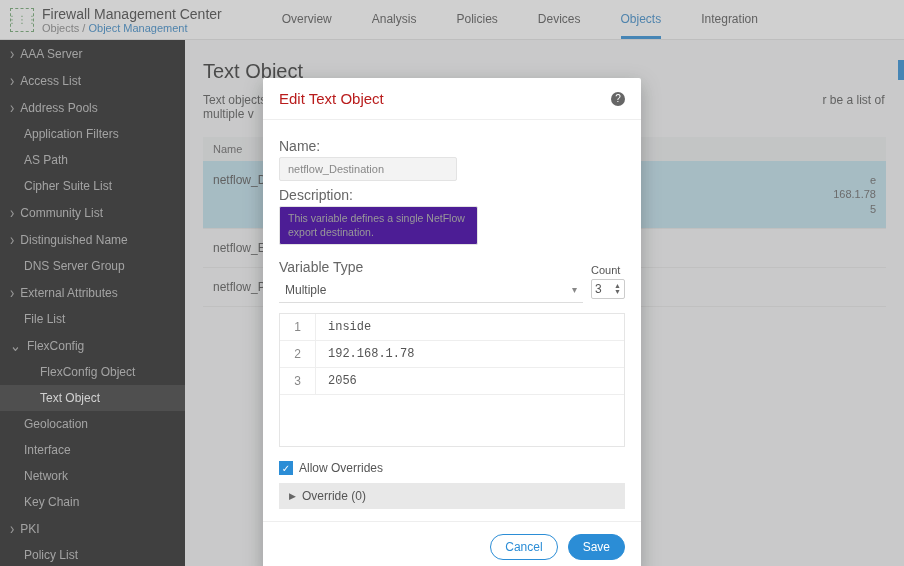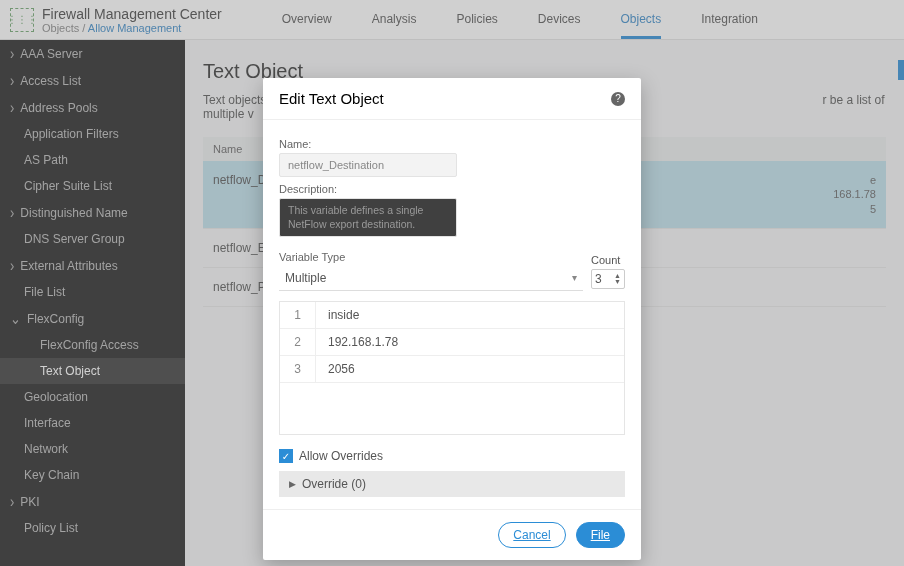--- a/index.html
+++ b/index.html
@@ -78,7 +78,7 @@
   <div class="title-block">
     <div class="app-title">Firewall Management Center</div>
     <div class="breadcrumb">
-      <span>Objects</span><span> / </span><span class="bc-link">Allow Management</span>
+      <span>Objects</span><span> / </span><span class="bc-link">Object Management</span>
     </div>
   </div>
   <div class="topnav" id="topnav">

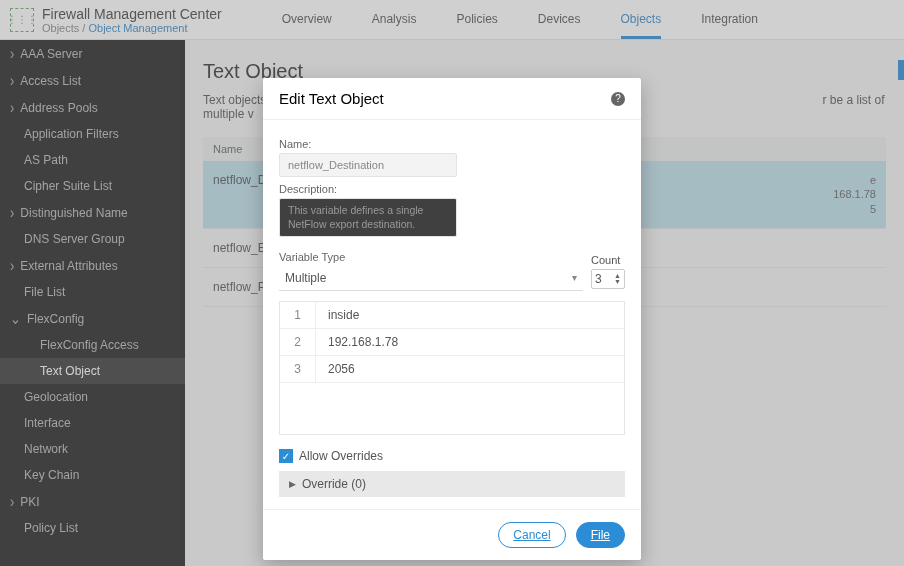--- a/index.html
+++ b/index.html
@@ -42,7 +42,7 @@
   .overlay { position:absolute; inset:0; background:rgba(120,120,120,0.35); display:flex; align-items:flex-start; justify-content:center; }
   .dialog { width: 378px; background:#fff; margin-top:78px; border-radius:2px; box-shadow:0 6px 20px rgba(0,0,0,0.25); }
   .dlg-header { padding:12px 16px; display:flex; align-items:center; border-bottom:1px solid #eee; }
-  .dlg-title { font-size:15px; color:#000000; }
+  .dlg-title { font-size:15px; color:#b91c1c; }
   .help-icon { margin-left:auto; width:14px; height:14px; border-radius:50%; background:#666; color:#fff; font-size:10px; display:flex; align-items:center; justify-content:center; cursor:pointer; }
   .dlg-body { padding:12px 16px; font-size:12px; color:#555; }
   .fld-label { font-size:11px; color:#666; margin:6px 0 3px; }

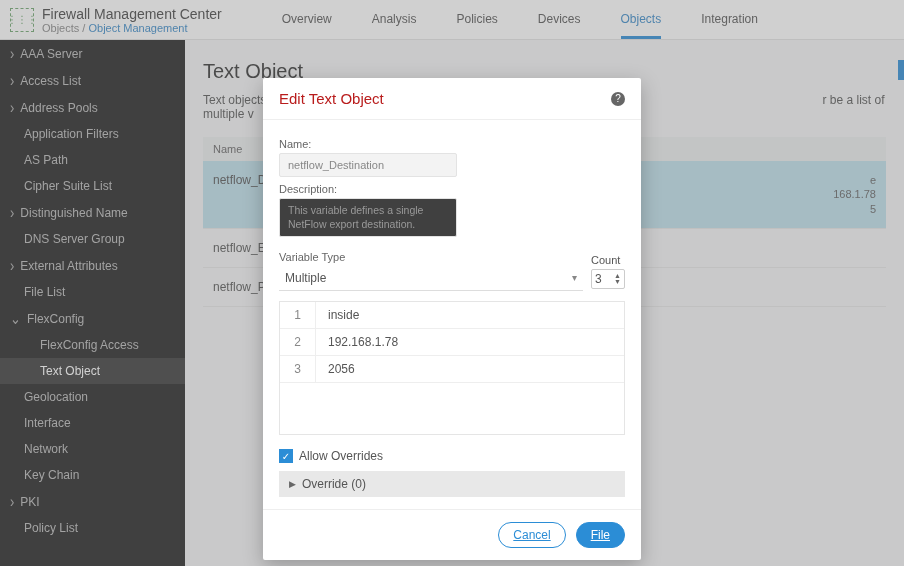--- a/index.html
+++ b/index.html
@@ -45,7 +45,7 @@
   .dlg-title { font-size:15px; color:#b91c1c; }
   .help-icon { margin-left:auto; width:14px; height:14px; border-radius:50%; background:#666; color:#fff; font-size:10px; display:flex; align-items:center; justify-content:center; cursor:pointer; }
   .dlg-body { padding:12px 16px; font-size:12px; color:#555; }
-  .fld-label { font-size:11px; color:#666; margin:6px 0 3px; }
+  .fld-label { font-size:14px; color:#666; margin:6px 0 3px; }
   .fld-input { width:178px; padding:5px 8px; font-size:11px; color:#888; background:#f3f3f3; border:1px solid #e3e3e3; border-radius:2px; margin-bottom:6px; }
   .fld-desc { width:178px; padding:5px 8px; font-size:10.5px; color:#999; background:#404040; border:1px solid #e3e3e3; border-radius:2px; line-height:1.3; margin-bottom:8px; }
   .row-var { display:flex; align-items:center; gap:8px; }

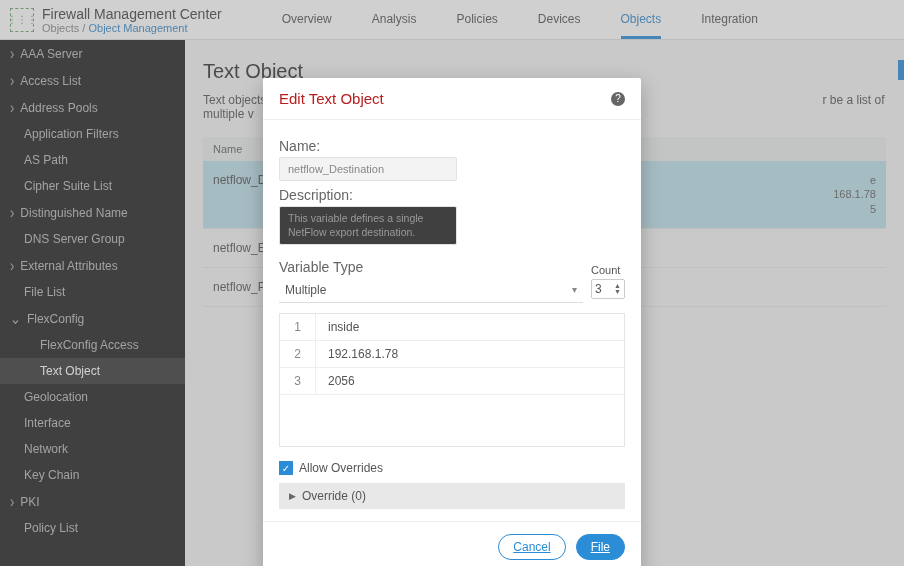--- a/index.html
+++ b/index.html
@@ -99,6 +99,7 @@
       <div class="sb-item lvl1 noarrow">Application Filters</div>
       <div class="sb-item lvl1 noarrow">AS Path</div>
       <div class="sb-item lvl1 noarrow">Cipher Suite List</div>
+      <div class="sb-item lvl1">Community List</div>
       <div class="sb-item lvl1">Distinguished Name</div>
       <div class="sb-item lvl1 noarrow">DNS Server Group</div>
       <div class="sb-item lvl1">External Attributes</div>

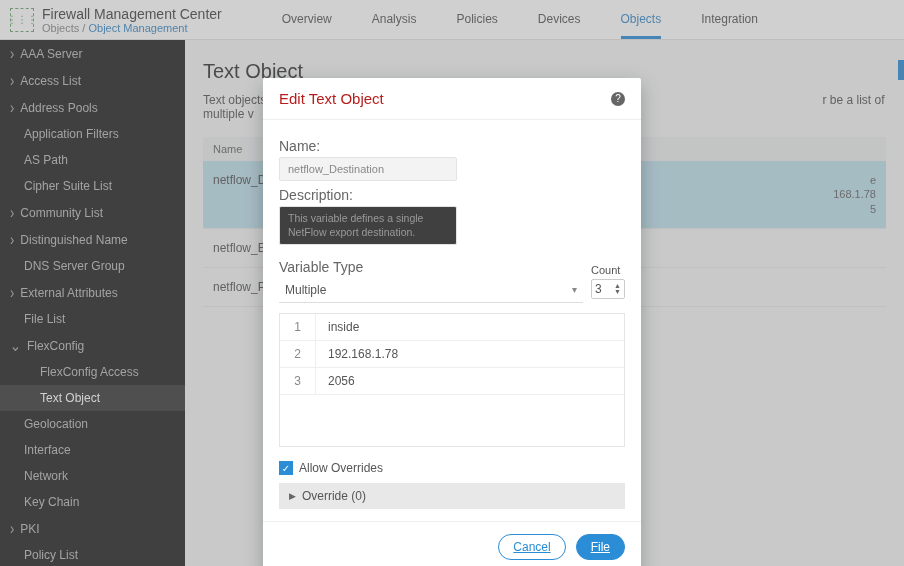--- a/index.html
+++ b/index.html
@@ -47,7 +47,7 @@
   .dlg-body { padding:12px 16px; font-size:12px; color:#555; }
   .fld-label { font-size:14px; color:#666; margin:6px 0 3px; }
   .fld-input { width:178px; padding:5px 8px; font-size:11px; color:#888; background:#f3f3f3; border:1px solid #e3e3e3; border-radius:2px; margin-bottom:6px; }
-  .fld-desc { width:178px; padding:5px 8px; font-size:10.5px; color:#999; background:#404040; border:1px solid #e3e3e3; border-radius:2px; line-height:1.3; margin-bottom:8px; }
+  .fld-desc { width:199px; padding:5px 8px; font-size:10.5px; color:#999; background:#4c1d95; border:1px solid #e3e3e3; border-radius:2px; line-height:1.3; margin-bottom:8px; }
   .row-var { display:flex; align-items:center; gap:8px; }
   .sel-var { flex:1; padding:5px 6px; font-size:12px; color:#555; border:none; border-bottom:1px solid #ddd; background:#fff; appearance:none; position:relative; }
   .sel-wrap { flex:1; position:relative; }

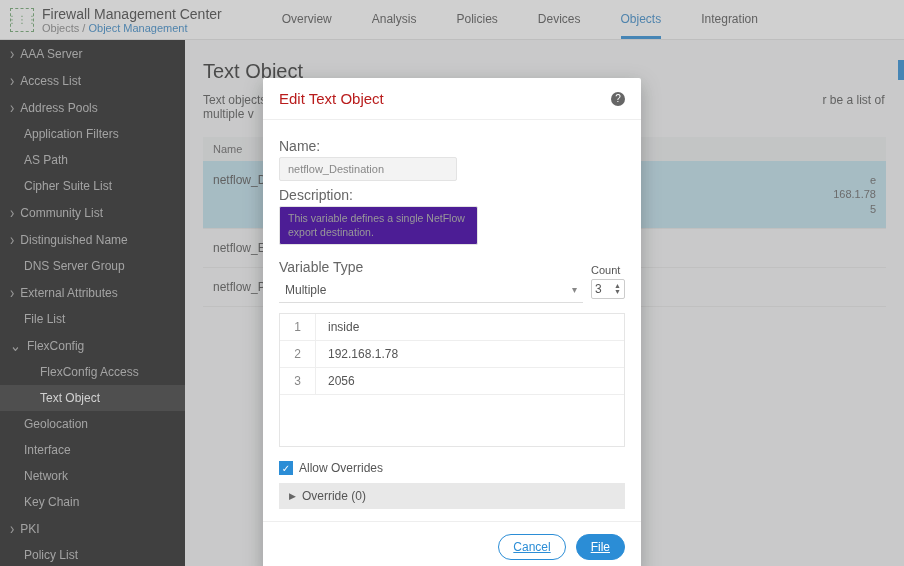--- a/index.html
+++ b/index.html
@@ -58,7 +58,7 @@
   .vals-box { border:1px solid #e5e5e5; margin-top:10px; height:134px; }
   .val-row { display:flex; font-size:12px; color:#555; border-bottom:1px solid #eee; }
   .val-idx { width:36px; padding:6px 8px; text-align:center; border-right:1px solid #eee; color:#888; }
-  .val-val { padding:6px 12px; flex:1; }
+  .val-val { padding:6px 12px; flex:1;font-family:Liberation Mono, monospace; }
   .chk-row { display:flex; align-items:center; gap:6px; margin:14px 0 8px; }
   .chk { width:14px; height:14px; background:#2b8dd6; display:flex; align-items:center; justify-content:center; color:#fff; font-size:10px; cursor:pointer; }
   .ovr-bar { background:#e8e8e8; padding:6px 10px; font-size:12px; color:#555; display:flex; align-items:center; gap:6px; cursor:pointer; }

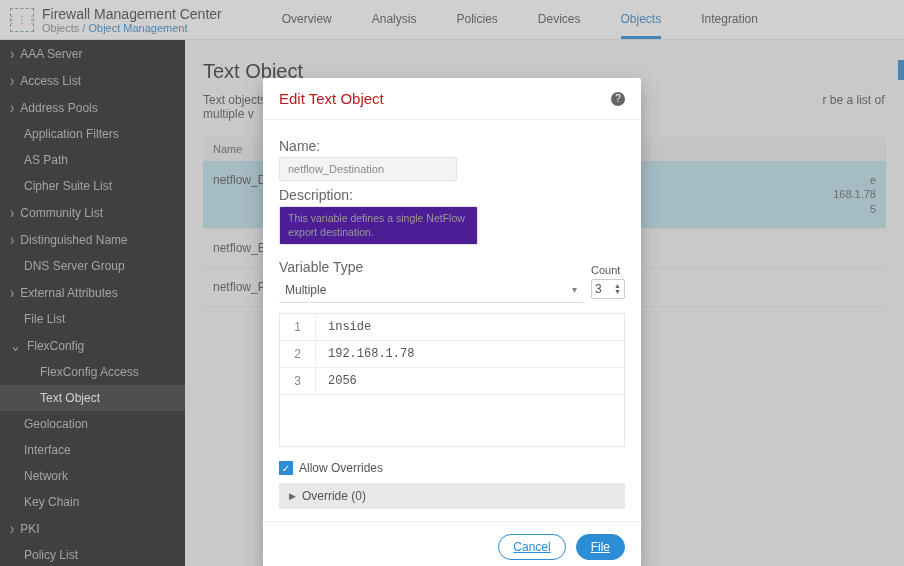--- a/index.html
+++ b/index.html
@@ -105,7 +105,7 @@
       <div class="sb-item lvl1">External Attributes</div>
       <div class="sb-item lvl1 noarrow">File List</div>
       <div class="sb-item lvl1 open">FlexConfig</div>
-      <div class="sb-item lvl2">FlexConfig Access</div>
+      <div class="sb-item lvl2">FlexConfig Object</div>
       <div class="sb-item lvl2 selected">Text Object</div>
       <div class="sb-item lvl1 noarrow">Geolocation</div>
       <div class="sb-item lvl1 noarrow">Interface</div>

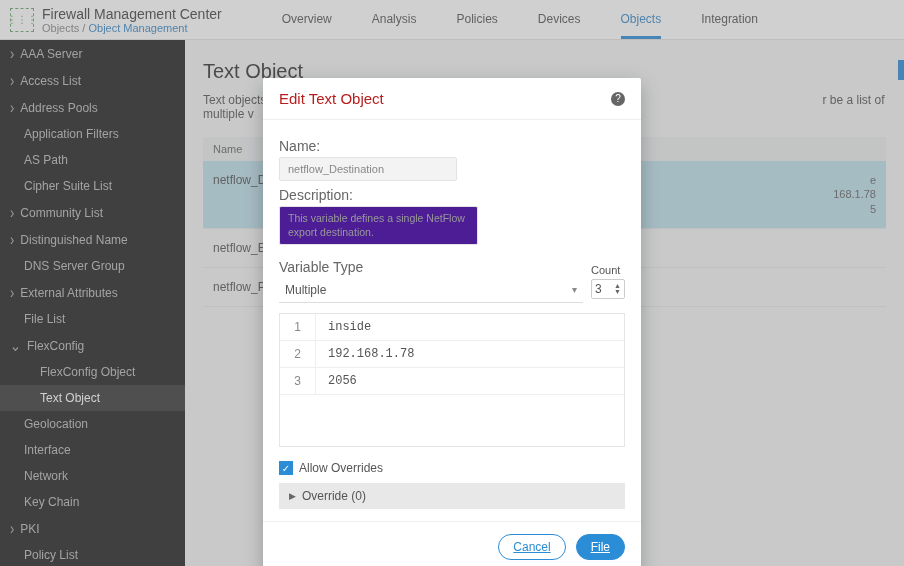--- a/index.html
+++ b/index.html
@@ -64,7 +64,7 @@
   .ovr-bar { background:#e8e8e8; padding:6px 10px; font-size:12px; color:#555; display:flex; align-items:center; gap:6px; cursor:pointer; }
   .ovr-bar .tri { font-size:9px; color:#666; }
   .dlg-footer { padding:12px 16px; display:flex; justify-content:flex-end; gap:10px; border-top:1px solid #eee; }
-  .btn { padding:5px 14px; font-size:12px; border-radius:13px; cursor:pointer;text-decoration:underline; }
+  .btn { padding:5px 14px; font-size:12px; border-radius:13px; cursor:pointer; }
   .btn-cancel { background:#fff; border:1px solid #2b8dd6; color:#2b8dd6; }
   .btn-save { background:#2b8dd6; border:1px solid #2b8dd6; color:#fff; }
 </style>

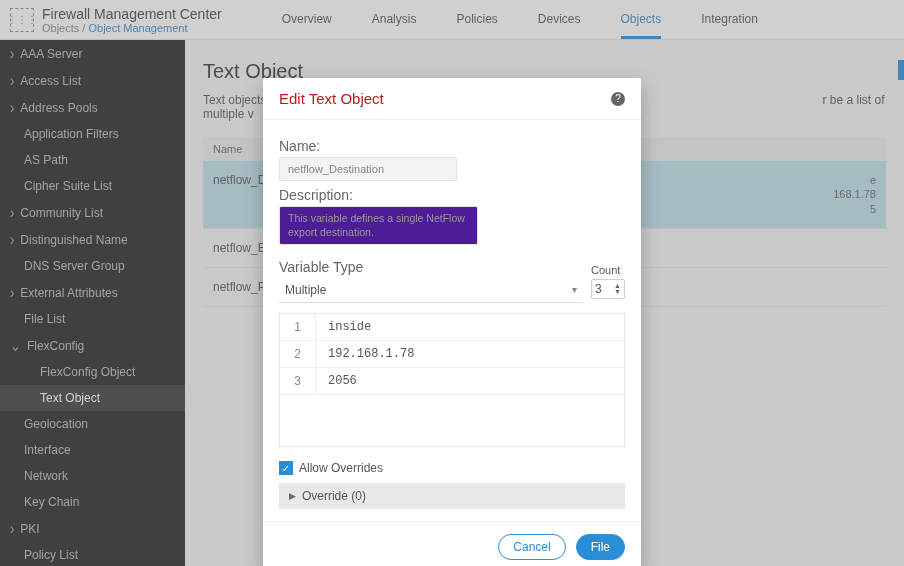--- a/index.html
+++ b/index.html
@@ -197,7 +197,7 @@
     </div>
     <div class="dlg-footer">
       <div class="btn btn-cancel">Cancel</div>
-      <div class="btn btn-save">File</div>
+      <div class="btn btn-save">Save</div>
     </div>
   </div>
 </div>

